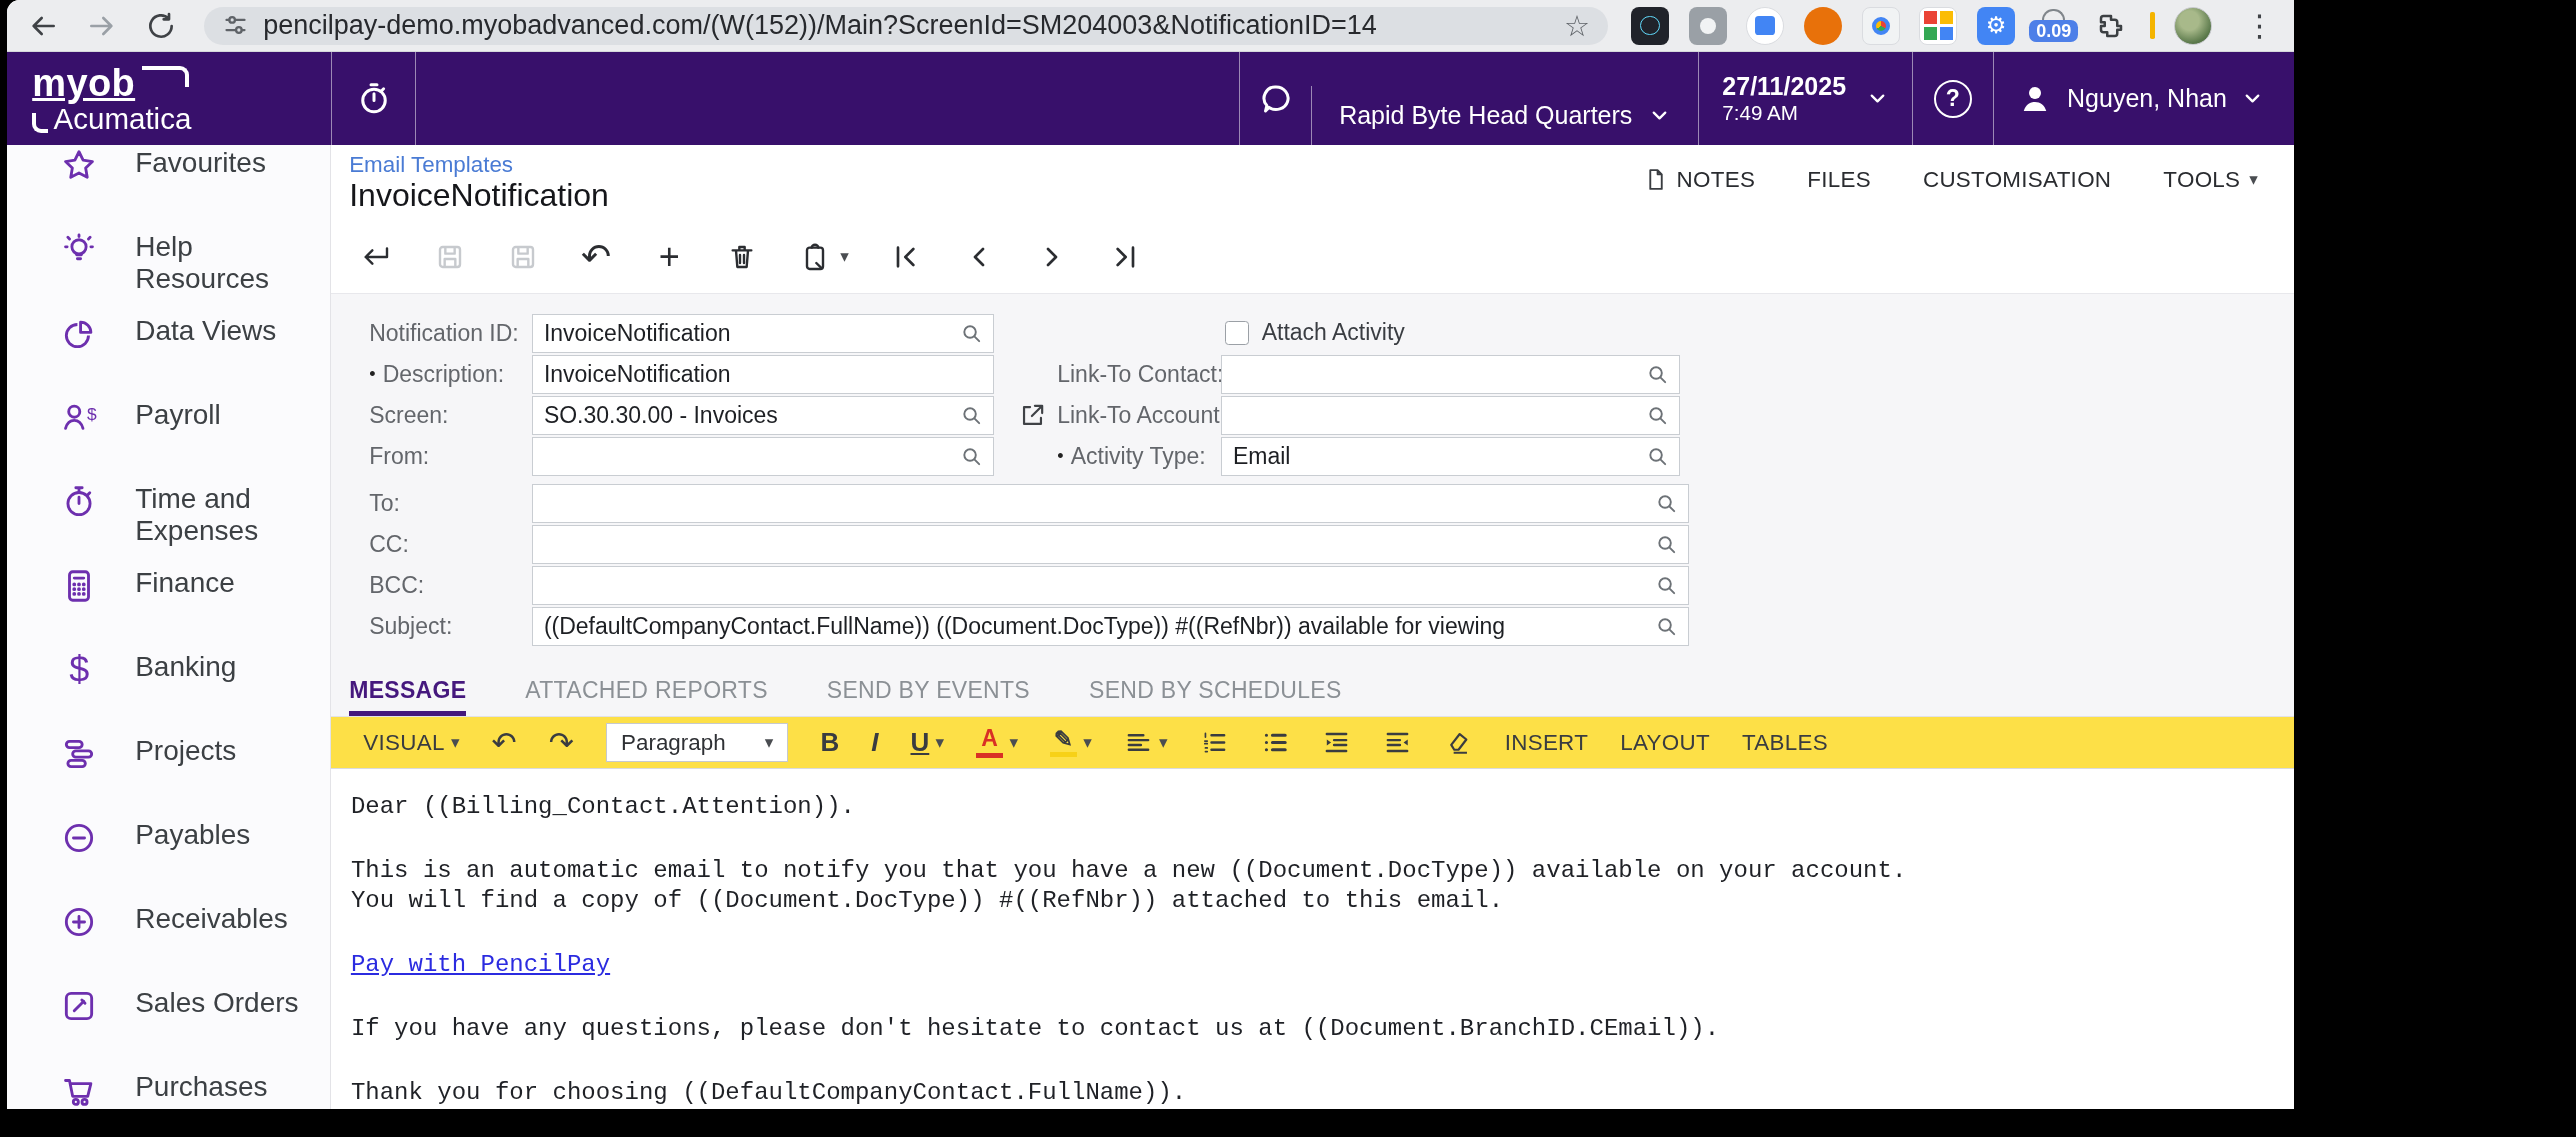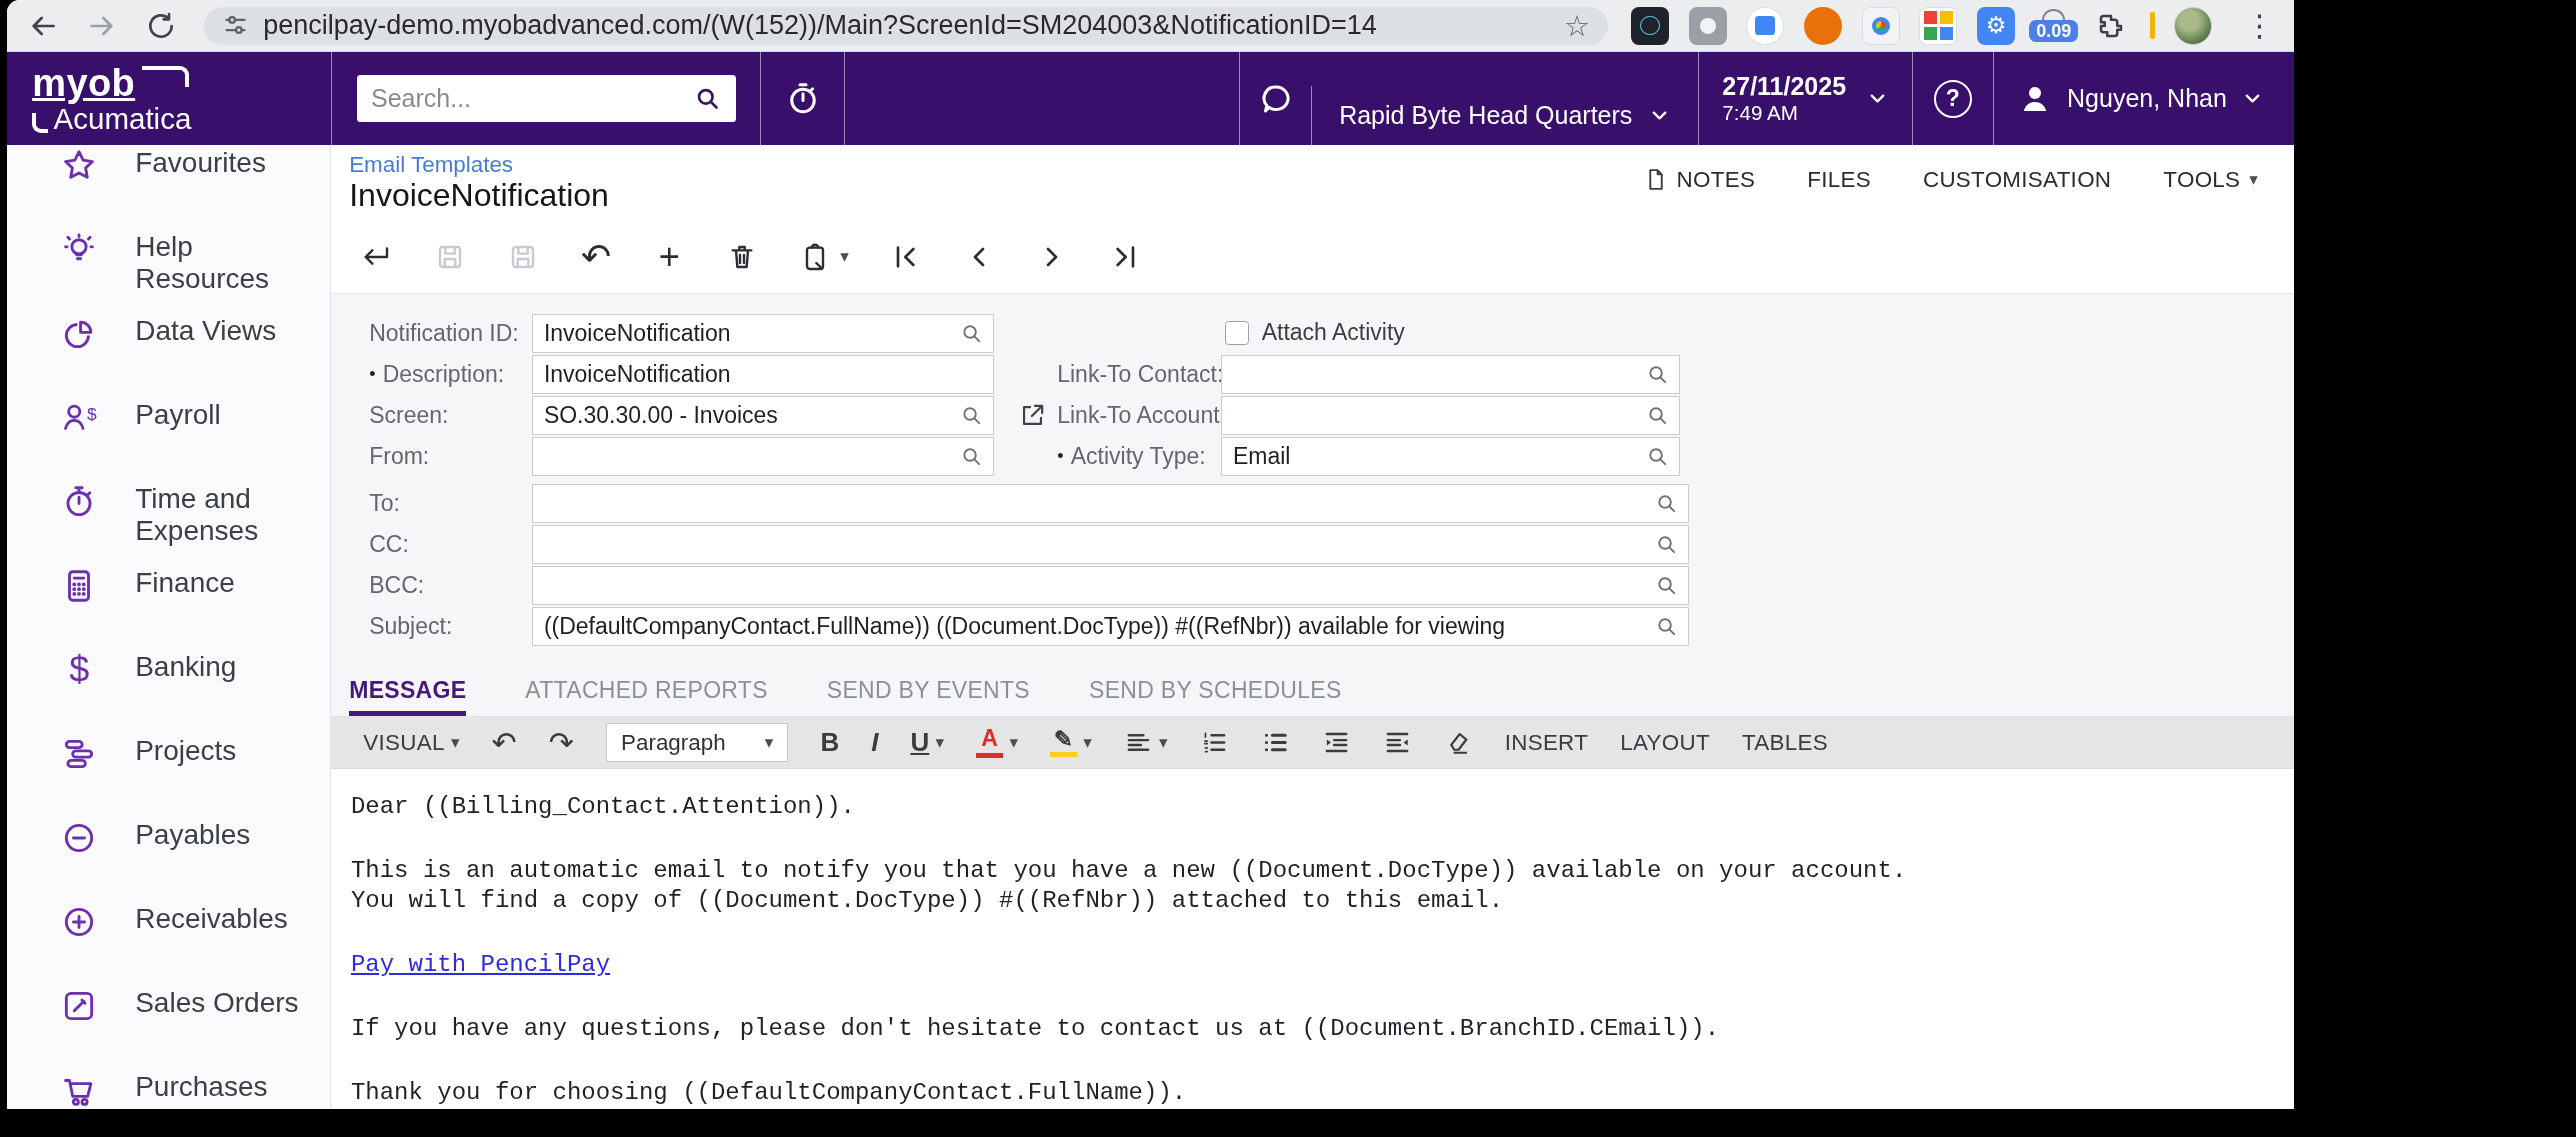--- a/index.html
+++ b/index.html
@@ -204,17 +204,6 @@
           </div>
       </div>
     </div>
-    <div class="sec search-sec divl">
-      <div class="search-box">
-        <input placeholder="Search..." style="">
-        <span class="search-mag">
-          <svg viewBox="0 0 24 24" fill="none" stroke="currentColor" stroke-width="2.4" stroke-linecap="round">
-              <circle cx="10.5" cy="10.5" r="6"></circle>
-              <path d="M15 15l5 5"></path>
-            </svg>
-        </span>
-      </div>
-    </div>
     <div class="sec timer-sec divl">
       <span class="wicon">
         <svg viewBox="0 0 24 24" fill="none" stroke="currentColor" stroke-width="2" stroke-linecap="round">

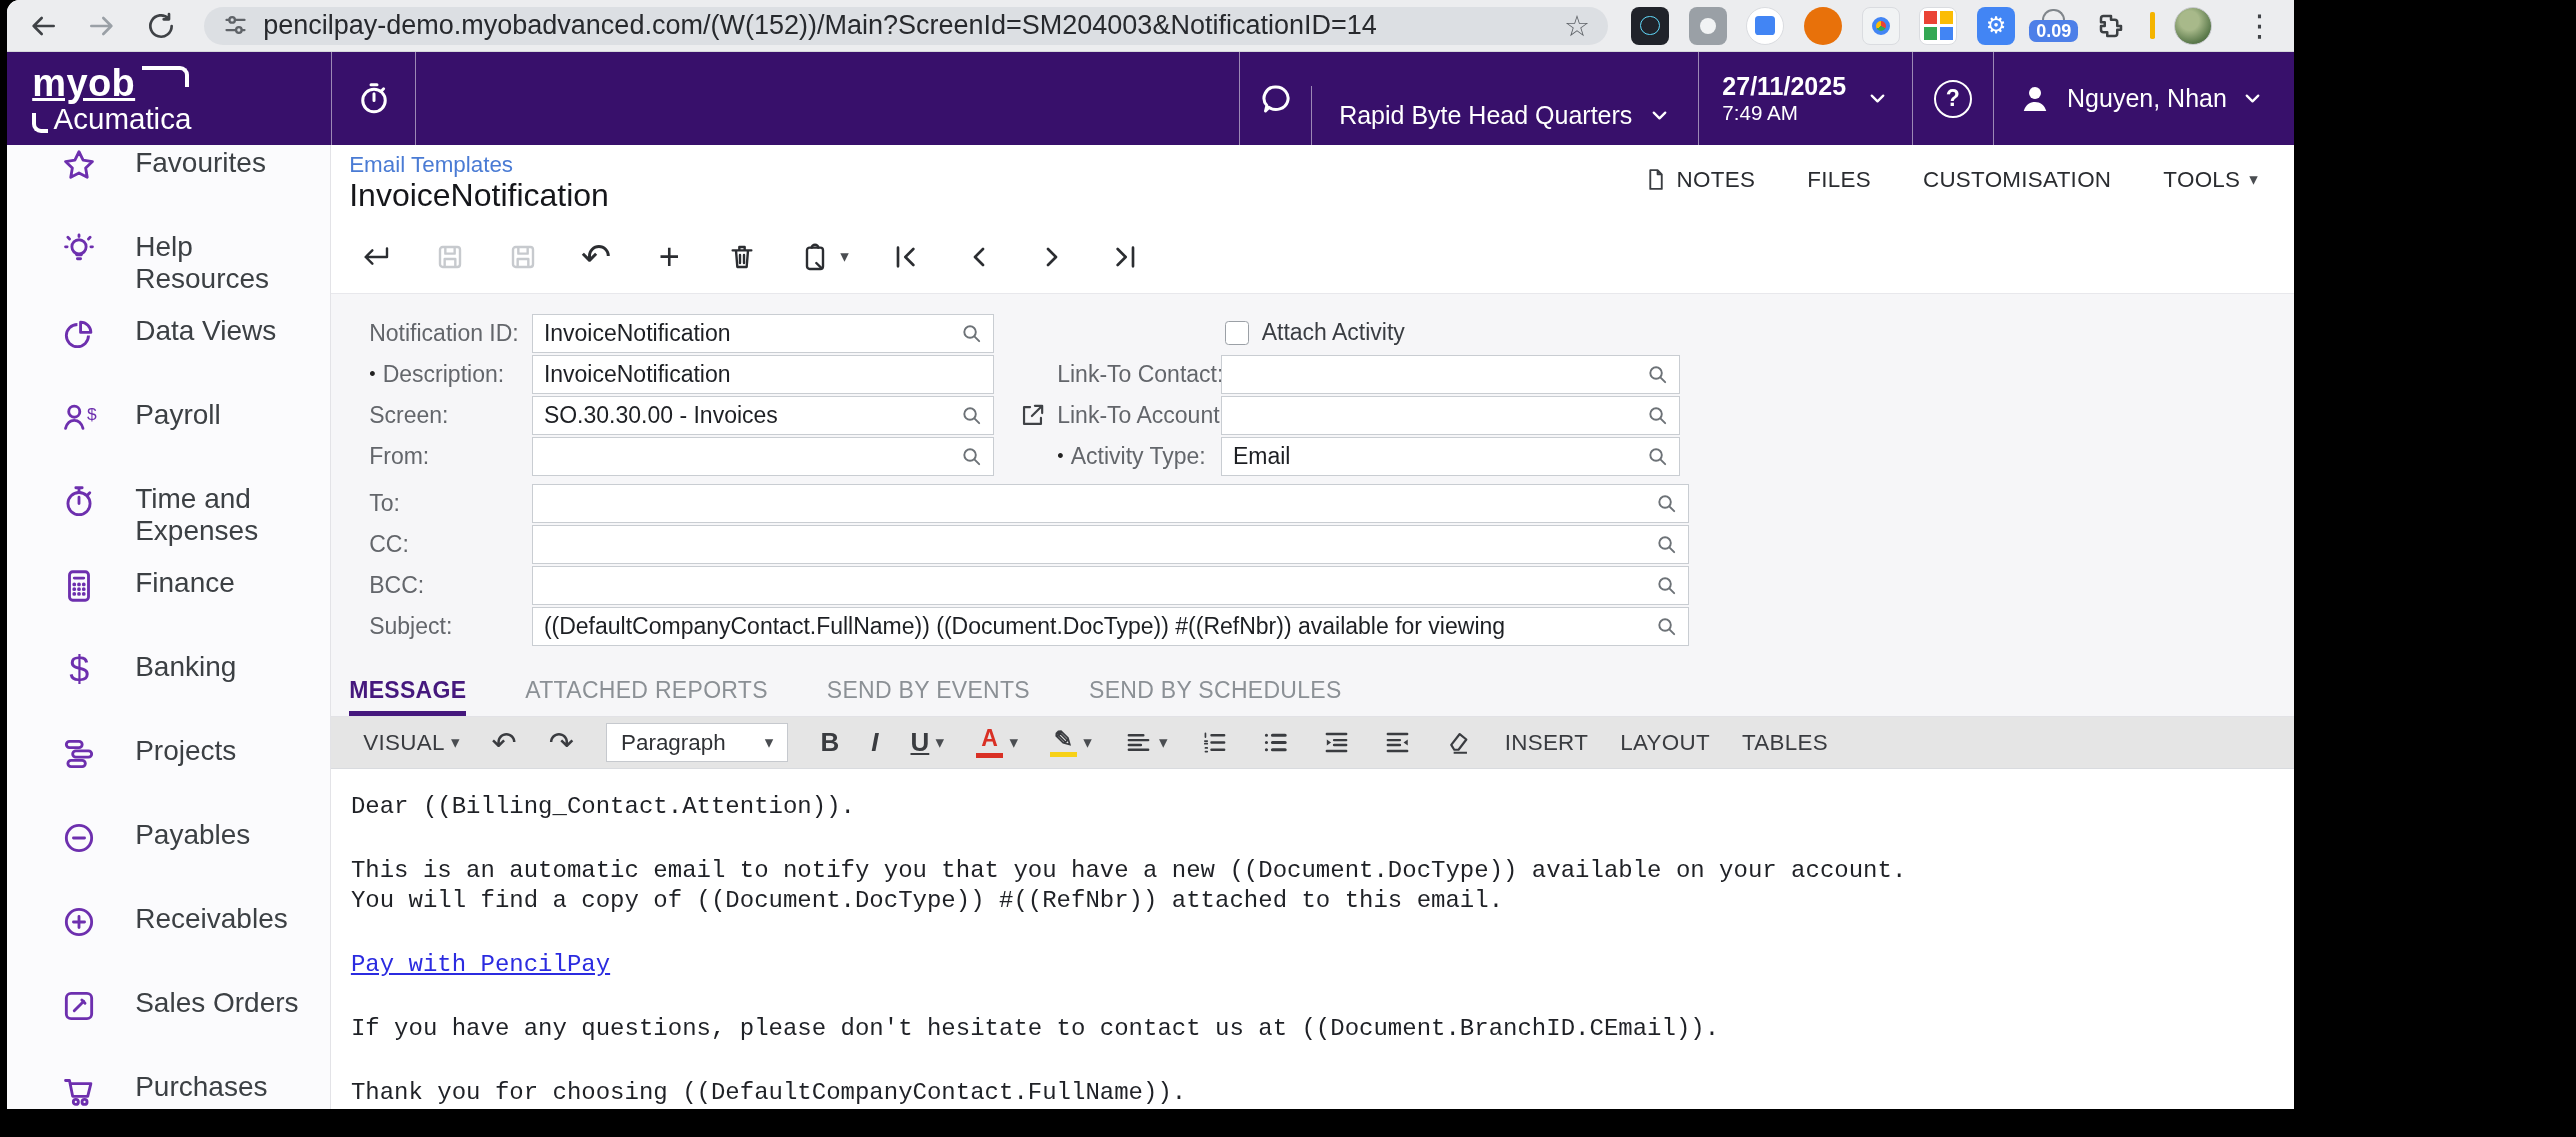--- a/index.html
+++ b/index.html
@@ -104,7 +104,7 @@
   .tab { font-size:23px; color:#8b9095; padding-bottom:12.5px; letter-spacing:0.3px; }
   .tab.active { color:#45187d; font-weight:700; border-bottom:5.4px solid #45187d; padding-bottom:7.2px; }
 
-  .edbar { height:52px; background:#e5e5e5; border-bottom:0.9px solid #d9dbdf; display:flex; align-items:center; gap:32px; padding-left:32px; color:#3a3c40; font-size:22.4px; }
+  .edbar { height:52px; background:#fde047; border-bottom:0.9px solid #d9dbdf; display:flex; align-items:center; gap:32px; padding-left:32px; color:#3a3c40; font-size:22.4px; }
   .edbtn { display:flex; align-items:center; gap:6.3px; }
   .edbtn svg { width:29px; height:29px; }
   .edbtn.glyph { font-size:30px; line-height:1; }

